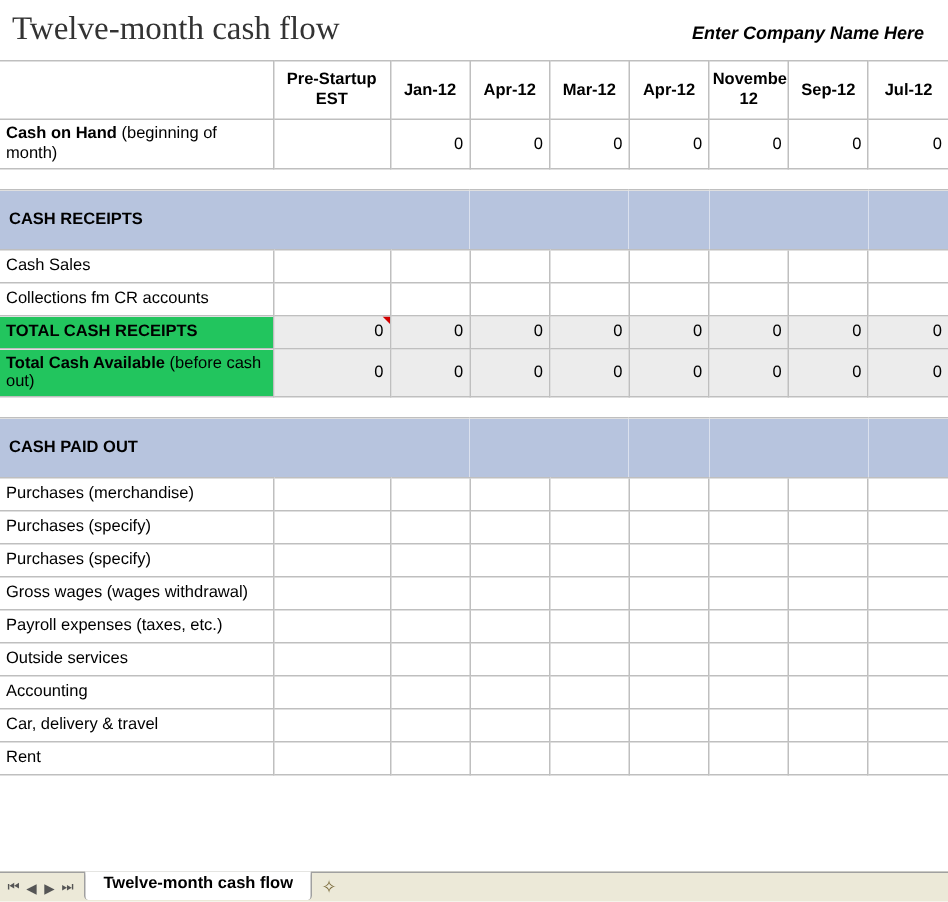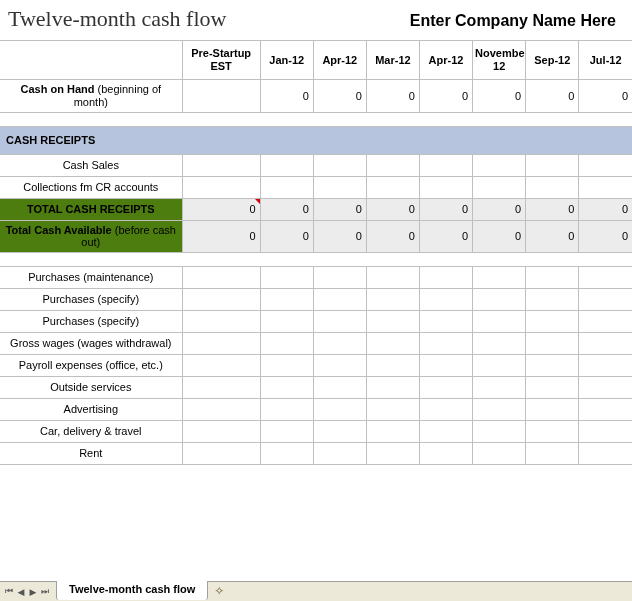--- a/index.html
+++ b/index.html
@@ -26,10 +26,11 @@
     color: #333;
   }
   .company {
-    font-size: 16px;
+    font-size: 12px;
     font-weight: bold;
     color: #000;
     padding-right: 6px;
+    font-style: italic;
   }
   table {
     border-collapse: collapse;

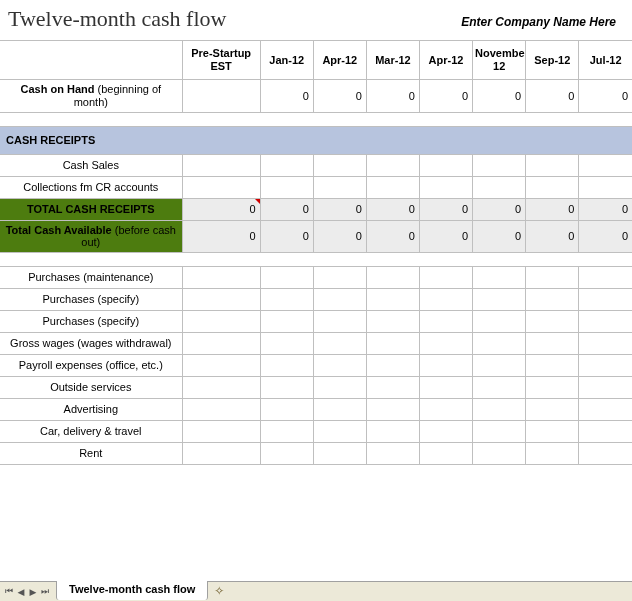--- a/index.html
+++ b/index.html
@@ -68,7 +68,7 @@
     font-size: 11px;
   }
   .num { text-align: right; }
-  .label { text-align: center; }
+  .label { text-align: left; }
   .bold { font-weight: bold; }
   .section-header td {
     background: #b7c4de;

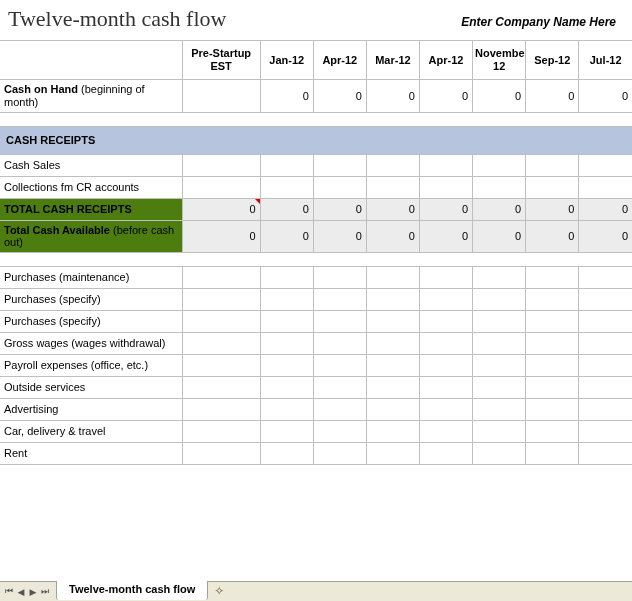--- a/index.html
+++ b/index.html
@@ -73,7 +73,7 @@
   .section-header td {
     background: #b7c4de;
     font-weight: bold;
-    height: 28px;
+    height: 40px;
     border-left: none;
     border-right: none;
   }

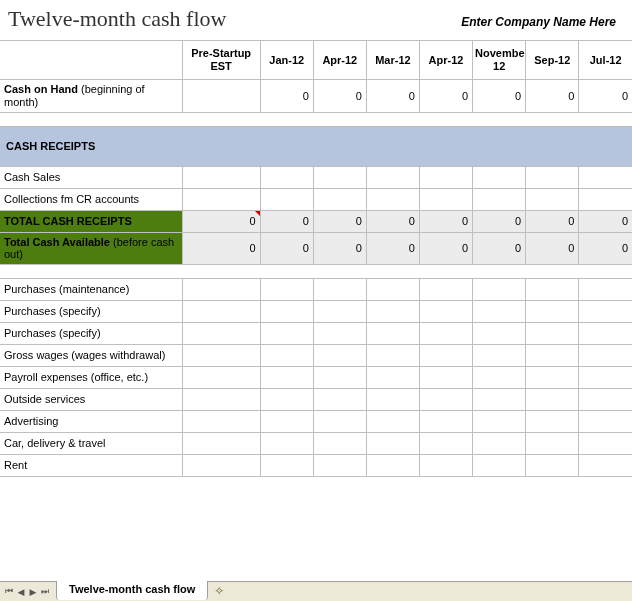--- a/index.html
+++ b/index.html
@@ -81,7 +81,7 @@
     padding-left: 6px;
   }
   .gray td { background: #ececec; }
-  .gray td:first-child { background: #4d7c0f; }
+  .gray td:first-child { background: #22c55e; }
   .tall td { height: 30px; }
   .normal-in-bold { font-weight: normal; }
   .spacer td {

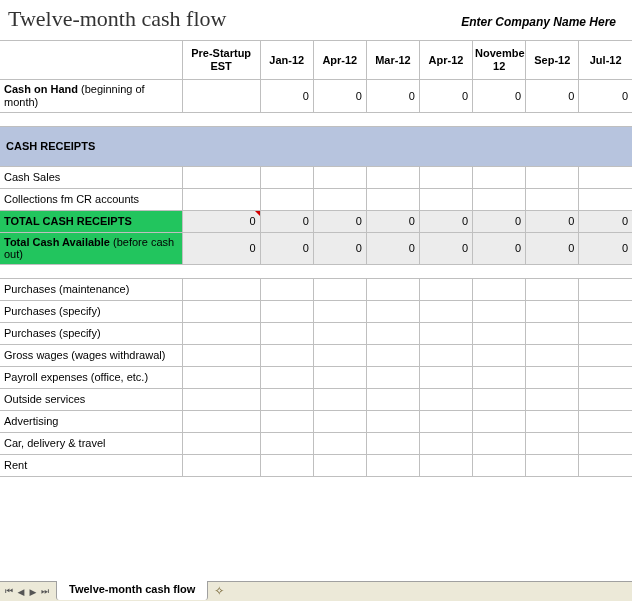--- a/index.html
+++ b/index.html
@@ -261,6 +261,17 @@
           <td colspan="9"></td>
         </tr>
 
+      <tr class="section-header">
+        <td class="first">CASH PAID OUT</td>
+        <td></td>
+          <td></td>
+          <td></td>
+          <td></td>
+          <td></td>
+          <td></td>
+          <td></td>
+          <td></td>
+      </tr>
 
       <tr>
         <td class="label">Purchases (maintenance)</td>

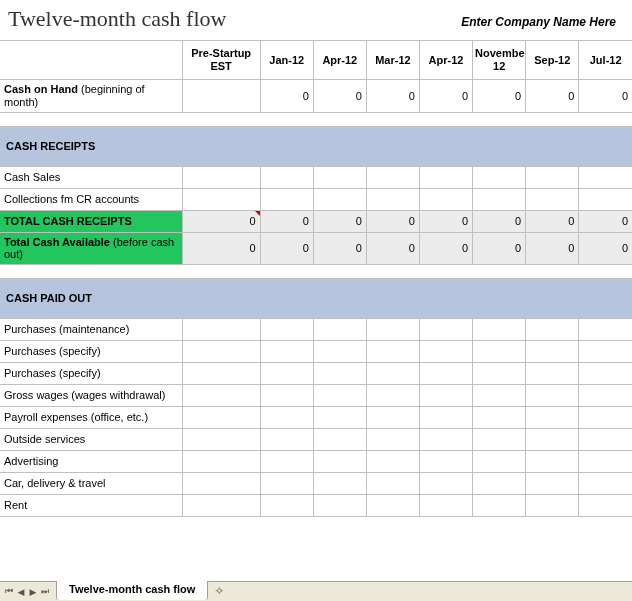--- a/index.html
+++ b/index.html
@@ -274,7 +274,7 @@
       </tr>
 
       <tr>
-        <td class="label">Purchases (maintenance)</td>
+        <td class="label">Purchases (merchandise)</td>
         <td class="num"></td>
           <td class="num"></td>
           <td class="num"></td>

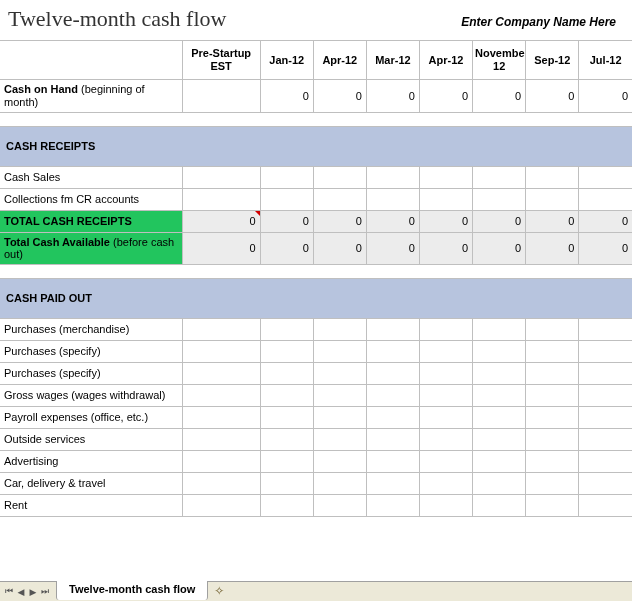--- a/index.html
+++ b/index.html
@@ -318,7 +318,7 @@
           <td class="num"></td>
       </tr>
       <tr>
-        <td class="label">Payroll expenses (office, etc.)</td>
+        <td class="label">Payroll expenses (taxes, etc.)</td>
         <td class="num"></td>
           <td class="num"></td>
           <td class="num"></td>

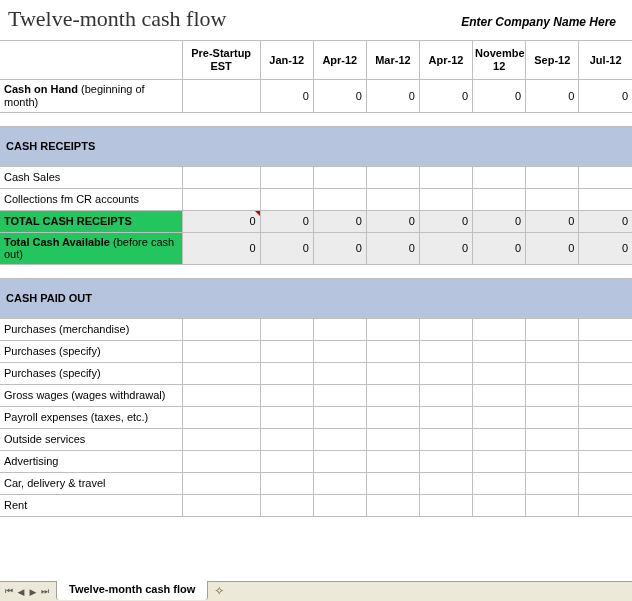--- a/index.html
+++ b/index.html
@@ -340,7 +340,7 @@
           <td class="num"></td>
       </tr>
       <tr>
-        <td class="label">Advertising</td>
+        <td class="label">Accounting</td>
         <td class="num"></td>
           <td class="num"></td>
           <td class="num"></td>

